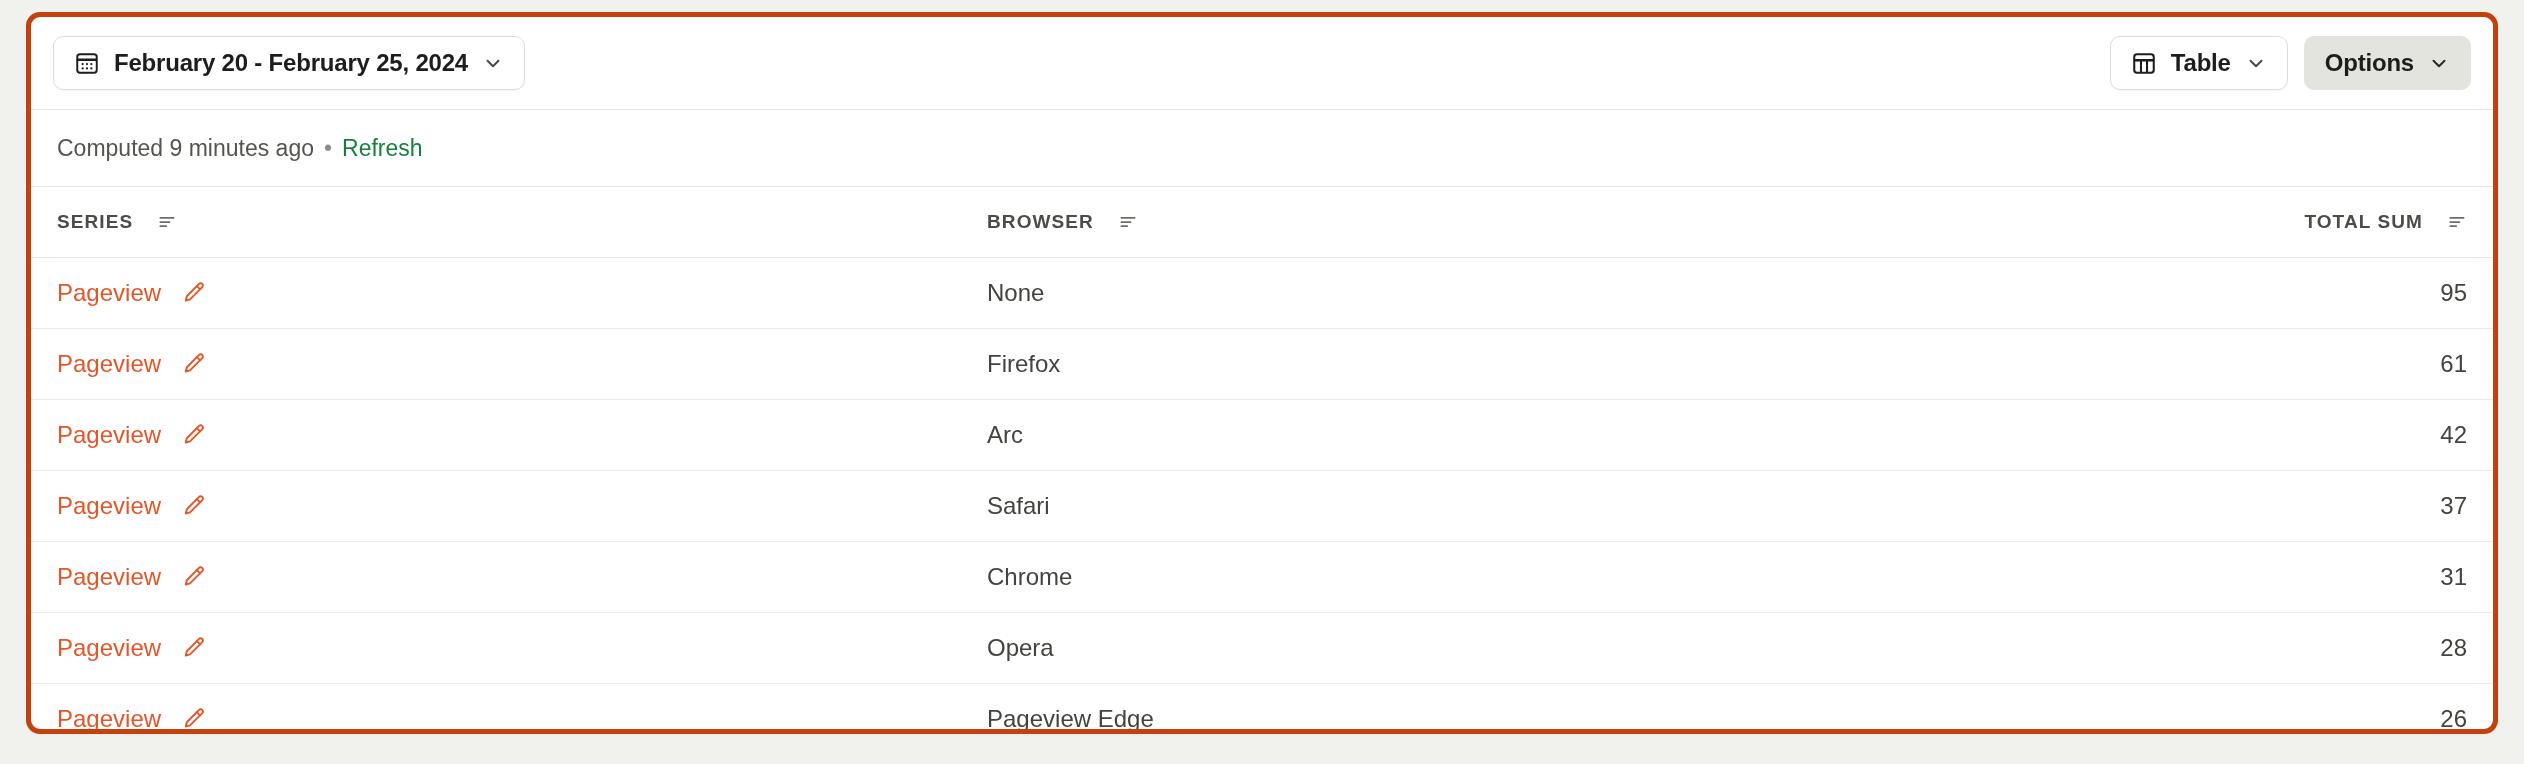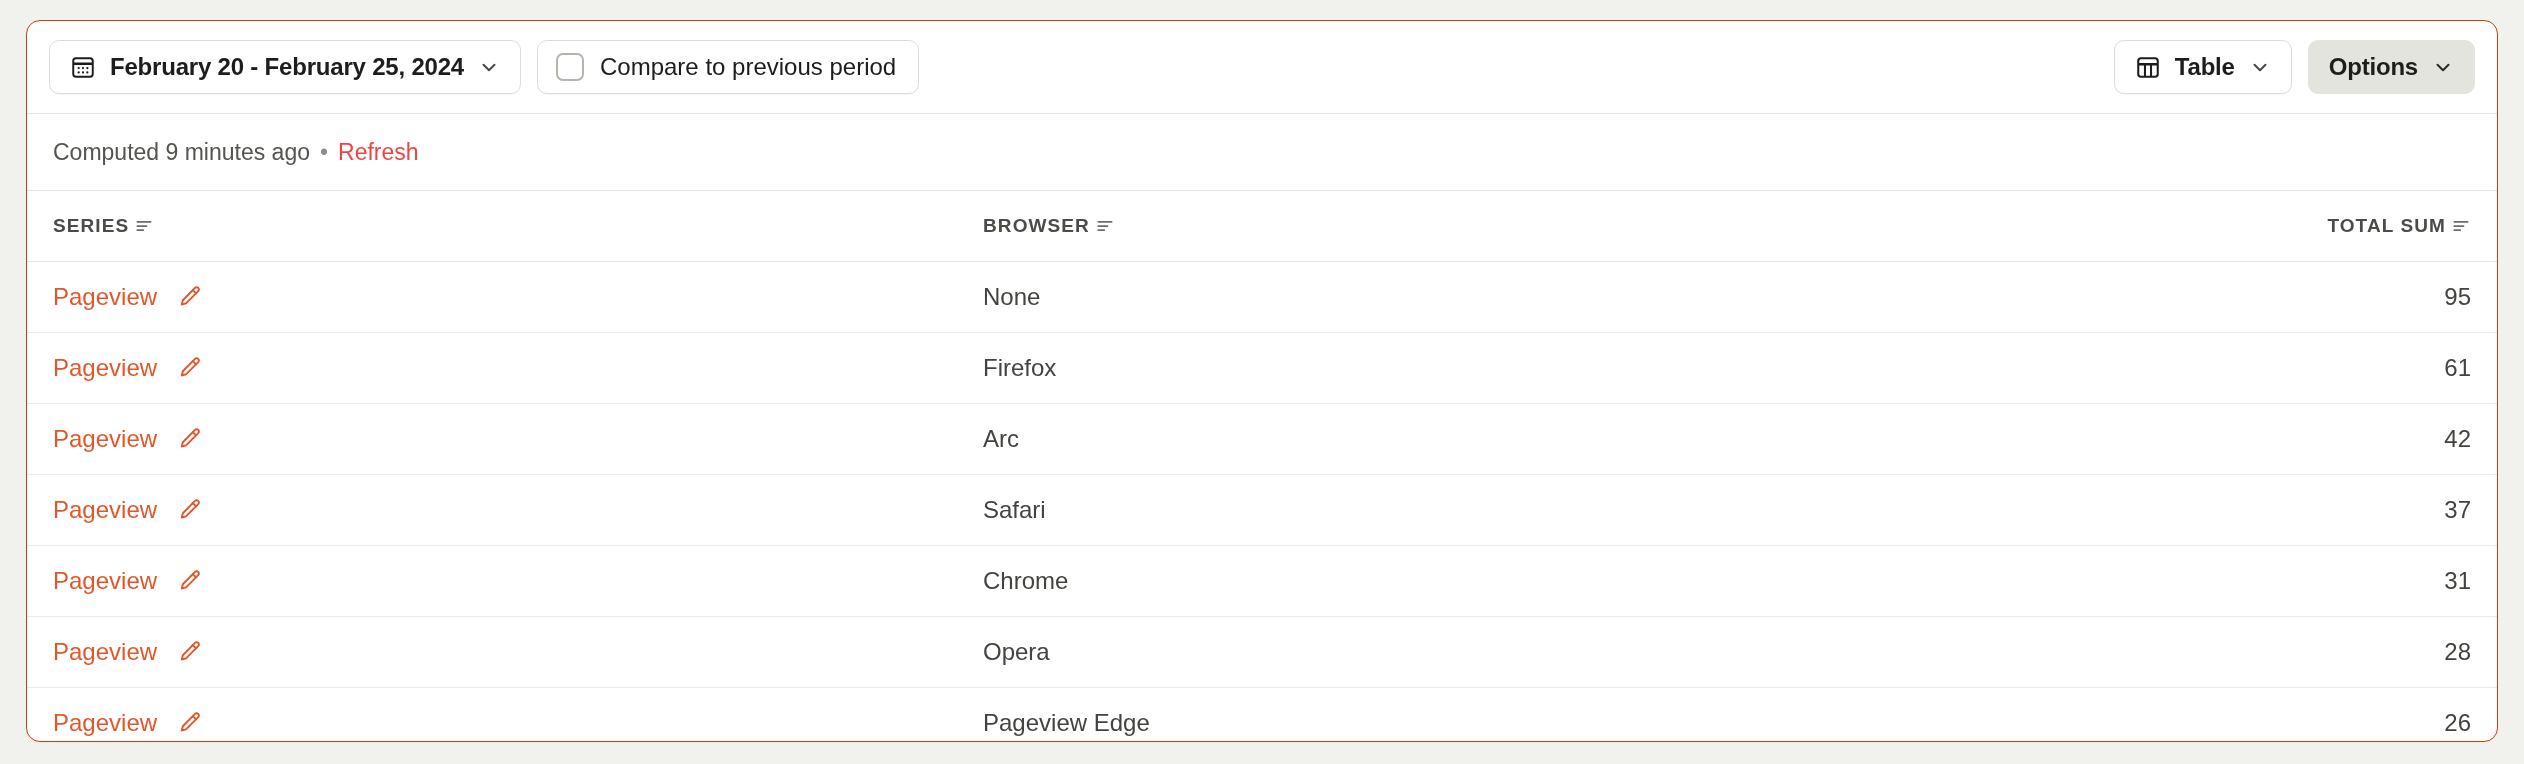--- a/index.html
+++ b/index.html
@@ -24,11 +24,11 @@
   .card {
     position: absolute;
     left: 26px;
-    top: 20px;
+    top: 12px;
     width: 2472px;
     height: 722px;
     background: #ffffff;
-    border: 1px solid #c2410c;
+    border: 5px solid #c2410c;
     border-radius: 14px;
     overflow: hidden;
     box-shadow: 0 1px 2px rgba(0,0,0,0.03);

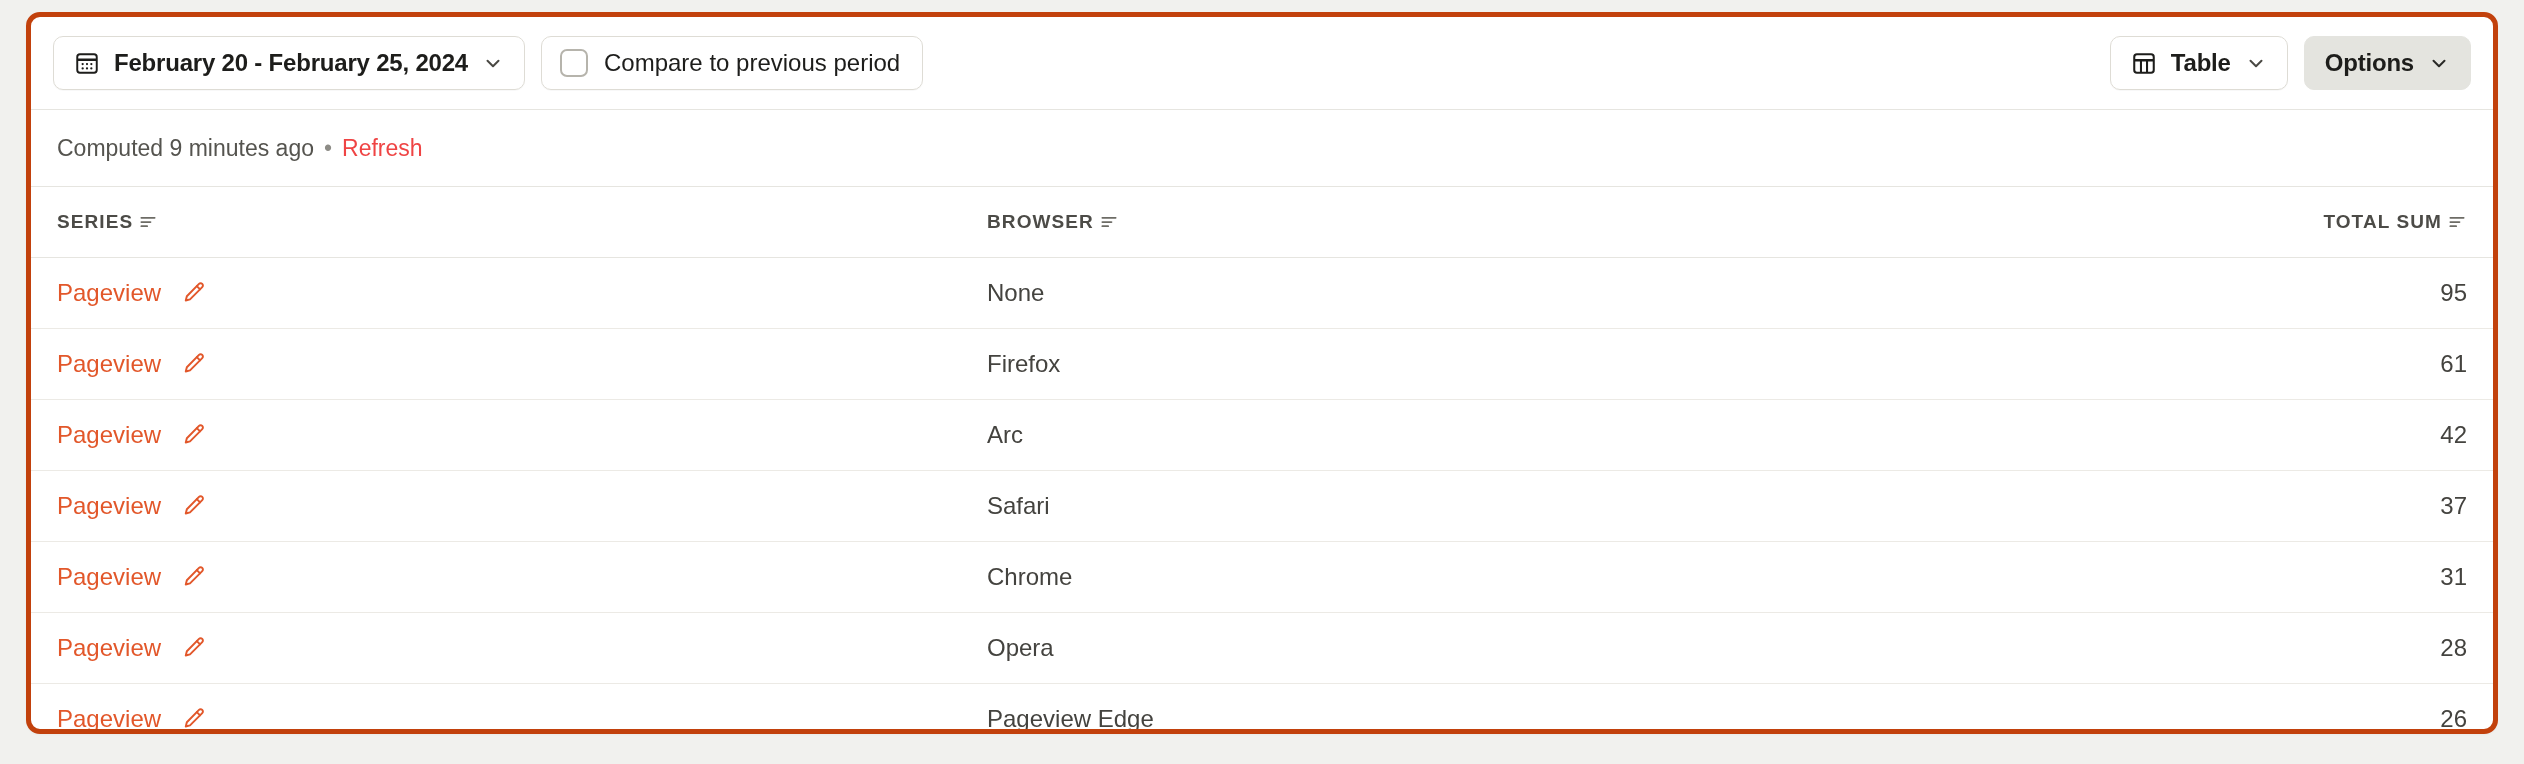--- a/index.html
+++ b/index.html
@@ -210,10 +210,6 @@
           </span>
         </div>
 
-        <label class="checkbox-pill">
-          <span class="checkbox-box"></span>
-          <span class="checkbox-label">Compare to previous period</span>
-        </label>
 
       </div>
 

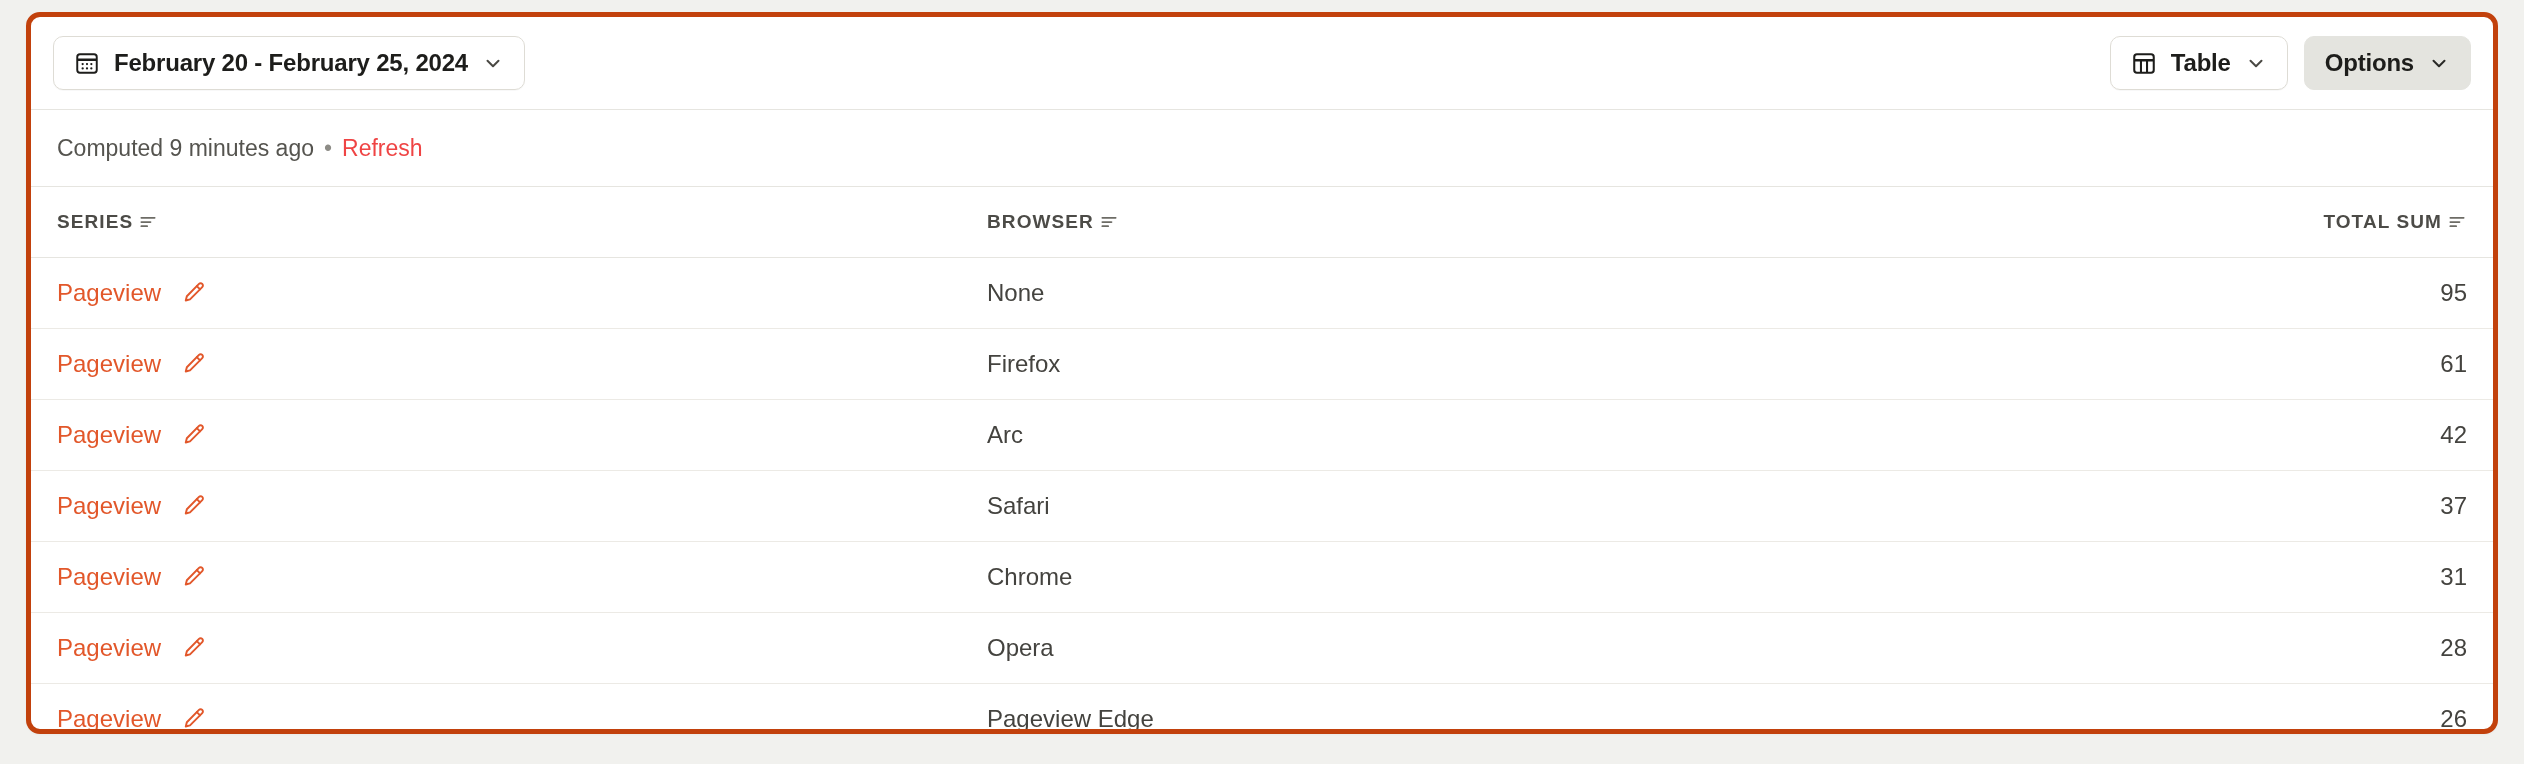--- a/index.html
+++ b/index.html
@@ -131,7 +131,7 @@
   }
   .computed-text { color: #55544f; }
   .computed-dot { margin: 0 10px; color: #8d8c86; }
-  .refresh-link { color: #ef4444; cursor: pointer; }
+  .refresh-link { color: #15803d; cursor: pointer; }
 
   
   table.data {

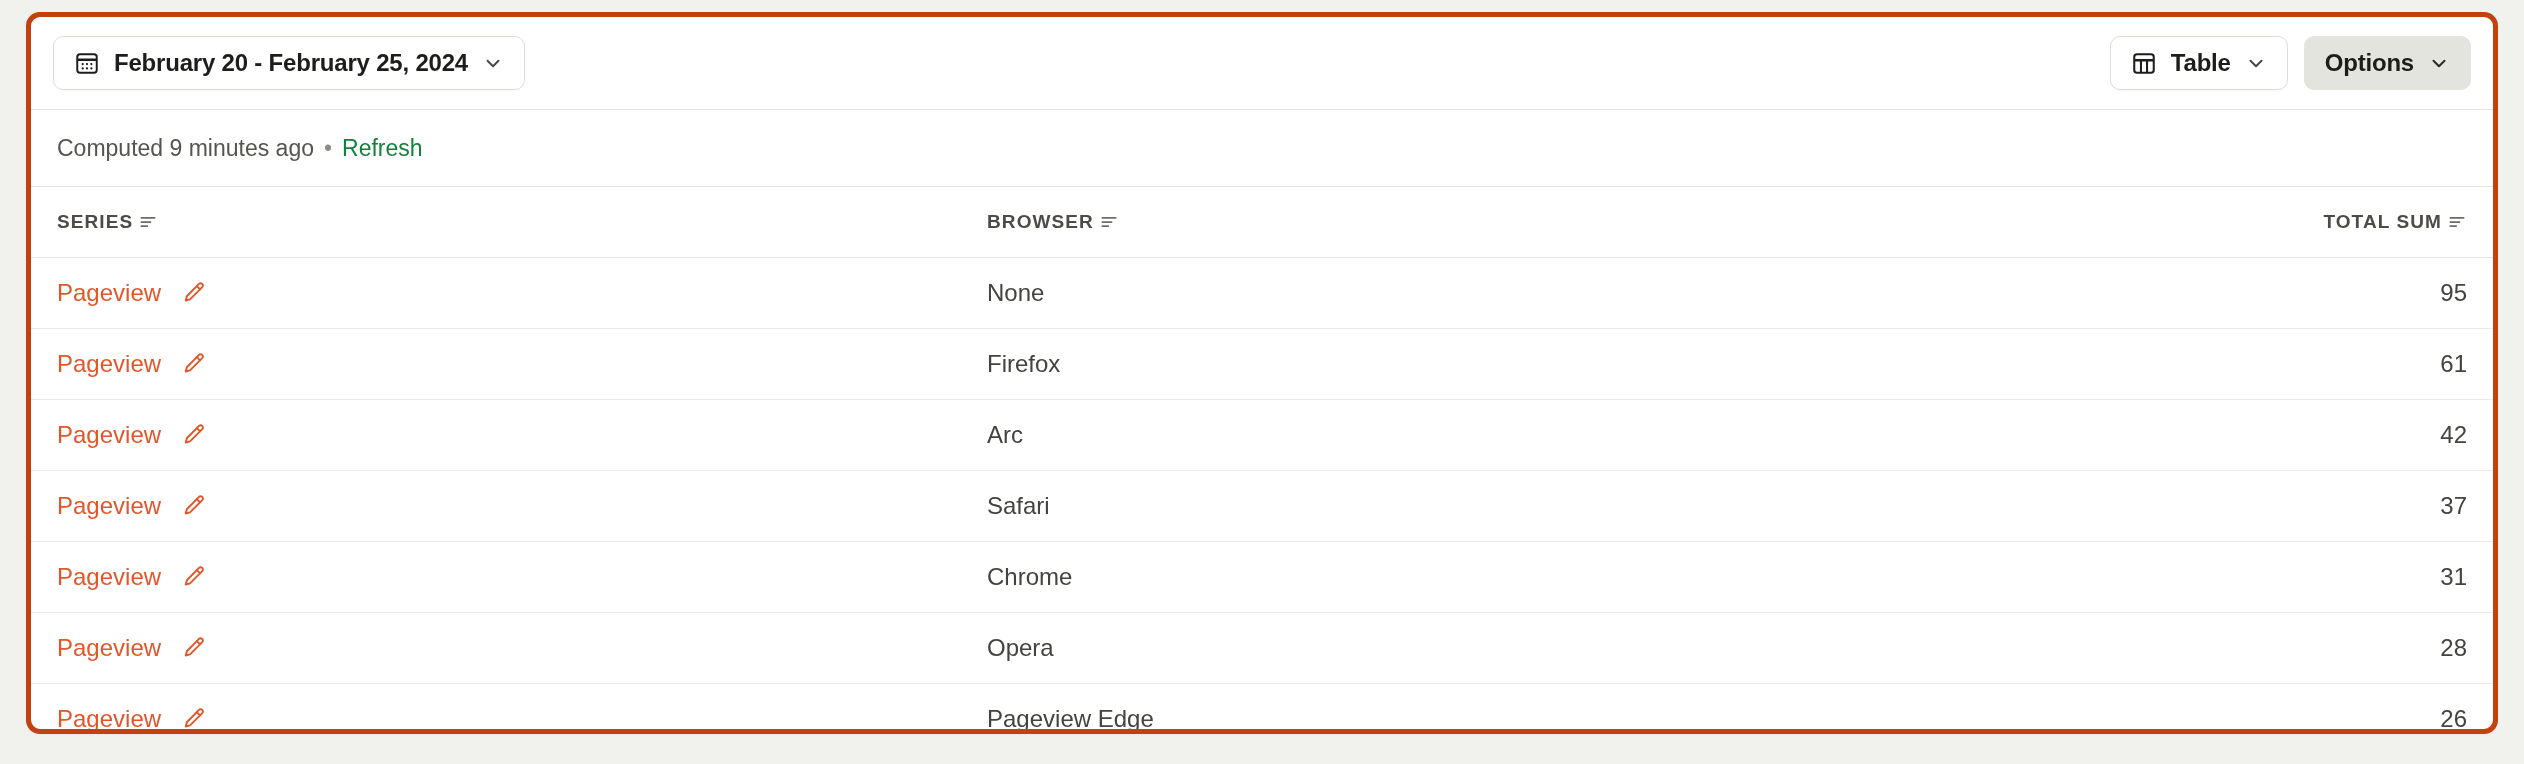--- a/index.html
+++ b/index.html
@@ -152,7 +152,7 @@
     vertical-align: middle;
   }
 
-  .th-inner { display: inline-flex; gap: 5px; }
+  .th-inner { display: inline-flex; gap: 24px; }
   .th-inner.right { float: right; margin-left: 15px; }
 
   table.data tbody td {

